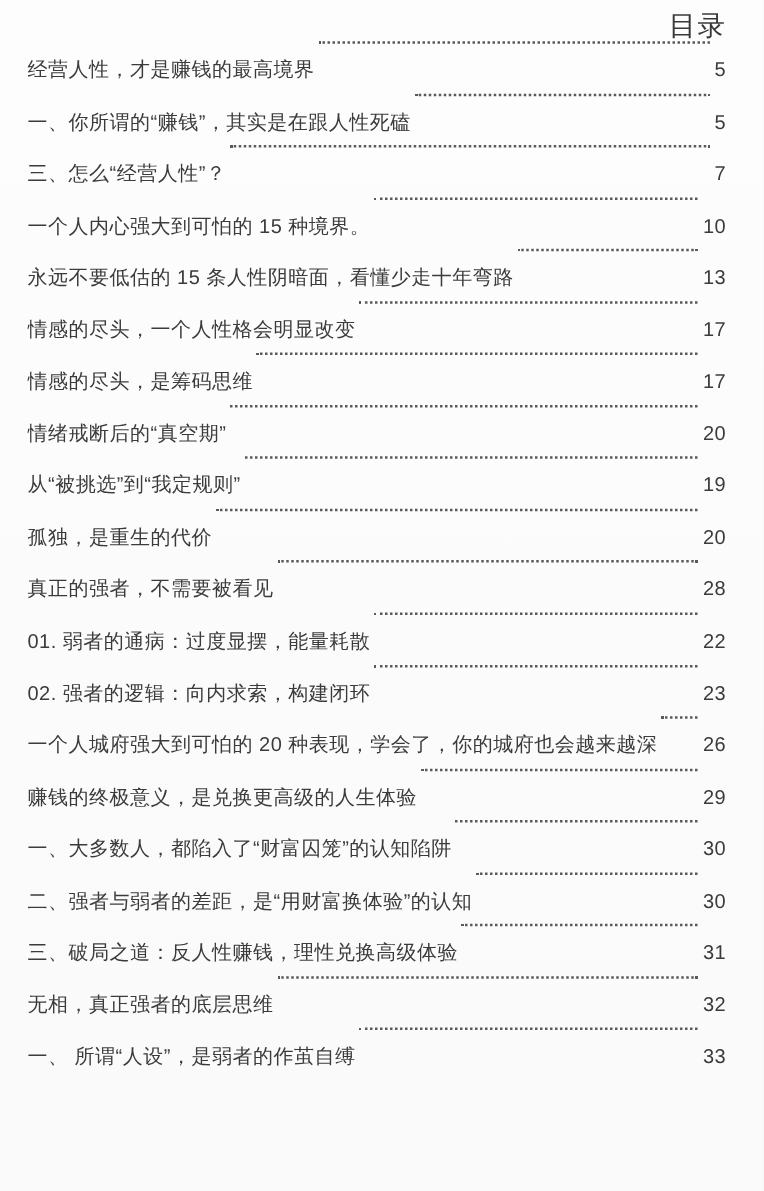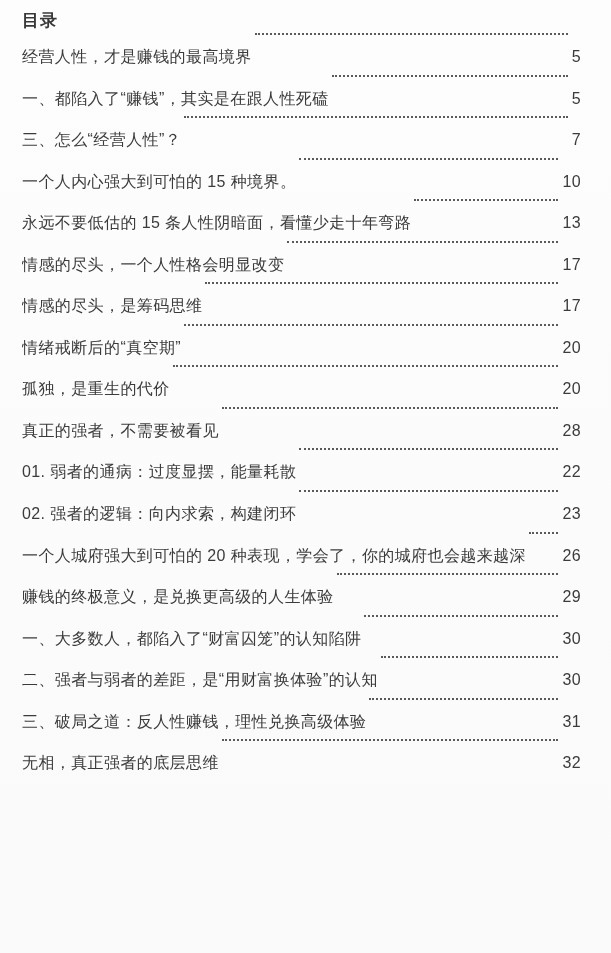--- a/index.html
+++ b/index.html
@@ -22,9 +22,9 @@
   .doc-title {
     height: 30px;
     line-height: 30px;
-    text-align: left;
-    font-size: 17px;
-    font-weight: 700;
+    text-align: right;
+    font-size: 22px;
+    font-weight: 400;
     letter-spacing: 1px;
     color: #383838;
   }

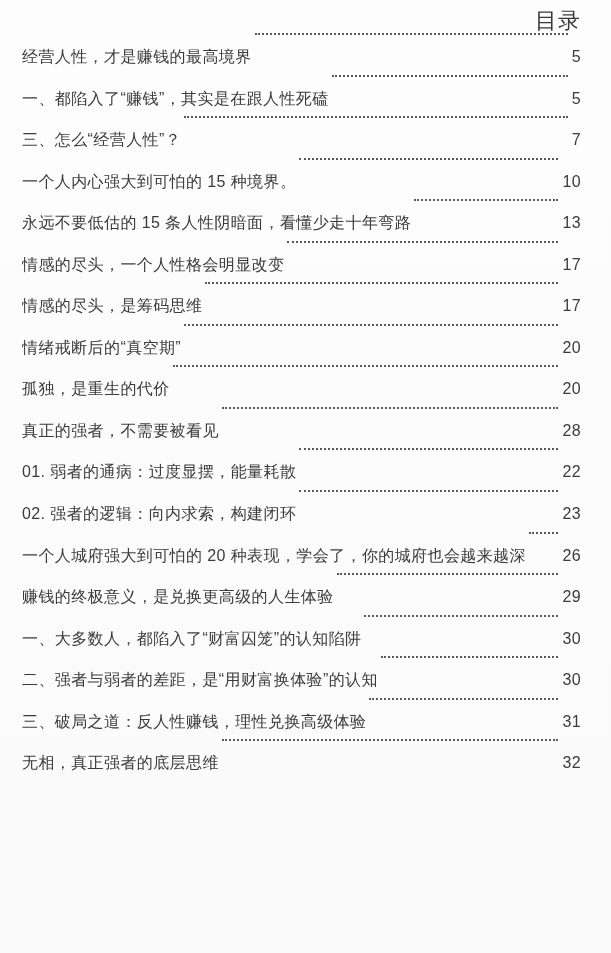--- a/index.html
+++ b/index.html
@@ -74,7 +74,7 @@
       <span class="toc-page">5</span>
     </li>
       <li class="toc-row">
-      <span class="toc-label">一、都陷入了“赚钱”，其实是在跟人性死磕</span>
+      <span class="toc-label">一、你所谓的“赚钱”，其实是在跟人性死磕</span>
       <span class="toc-dots"></span>
       <span class="toc-page">5</span>
     </li>

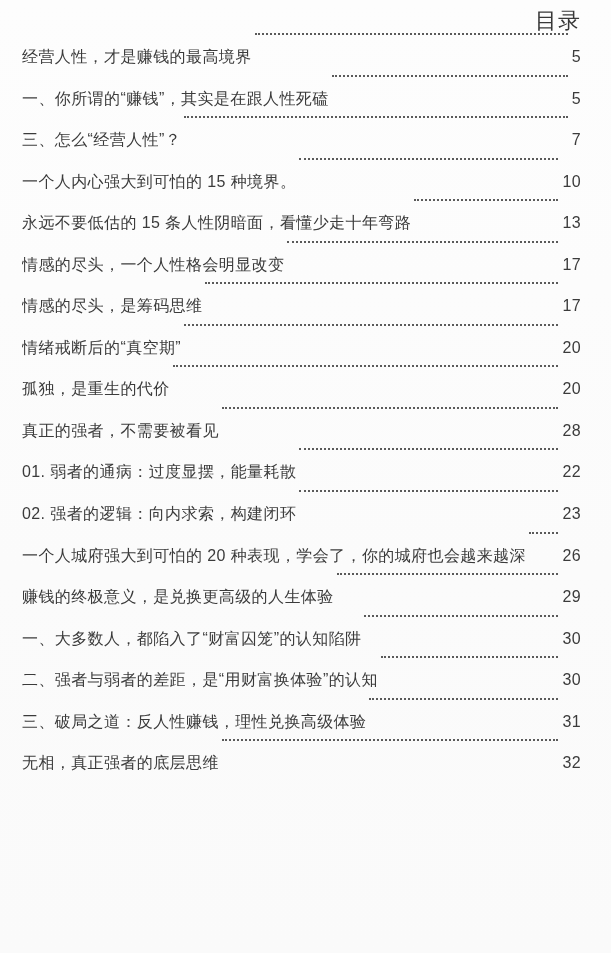--- a/index.html
+++ b/index.html
@@ -109,6 +109,11 @@
       <span class="toc-page">20</span>
     </li>
       <li class="toc-row">
+      <span class="toc-label">从“被挑选”到“我定规则”</span>
+      <span class="toc-dots"></span>
+      <span class="toc-page">19</span>
+    </li>
+      <li class="toc-row">
       <span class="toc-label">孤独，是重生的代价</span>
       <span class="toc-dots"></span>
       <span class="toc-page">20</span>

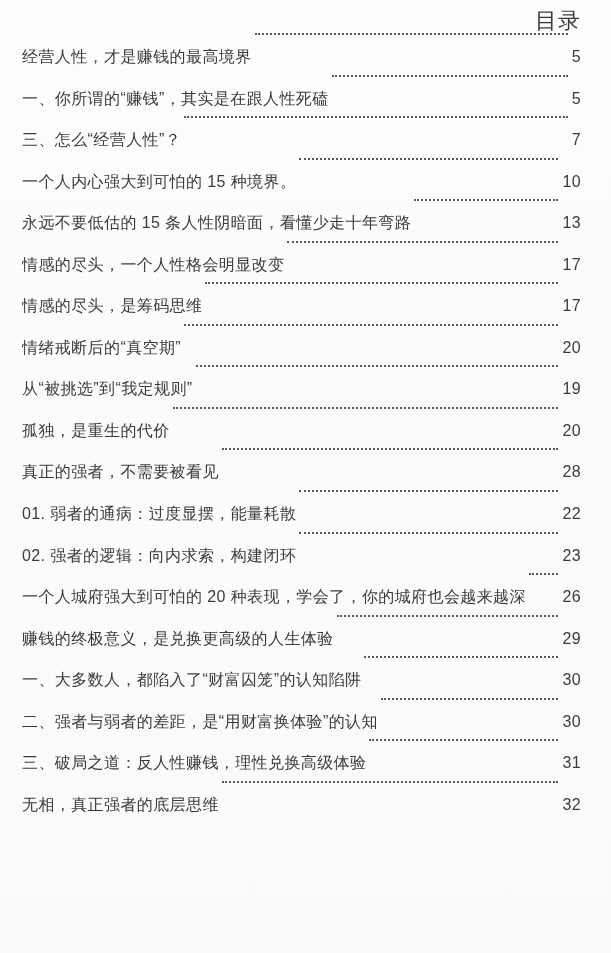--- a/index.html
+++ b/index.html
@@ -163,6 +163,11 @@
       <span class="toc-dots"></span>
       <span class="toc-page">32</span>
     </li>
+      <li class="toc-row">
+      <span class="toc-label">一、 所谓“人设”，是弱者的作茧自缚</span>
+      <span class="toc-dots"></span>
+      <span class="toc-page">33</span>
+    </li>
     </ol>
 </div>
 

